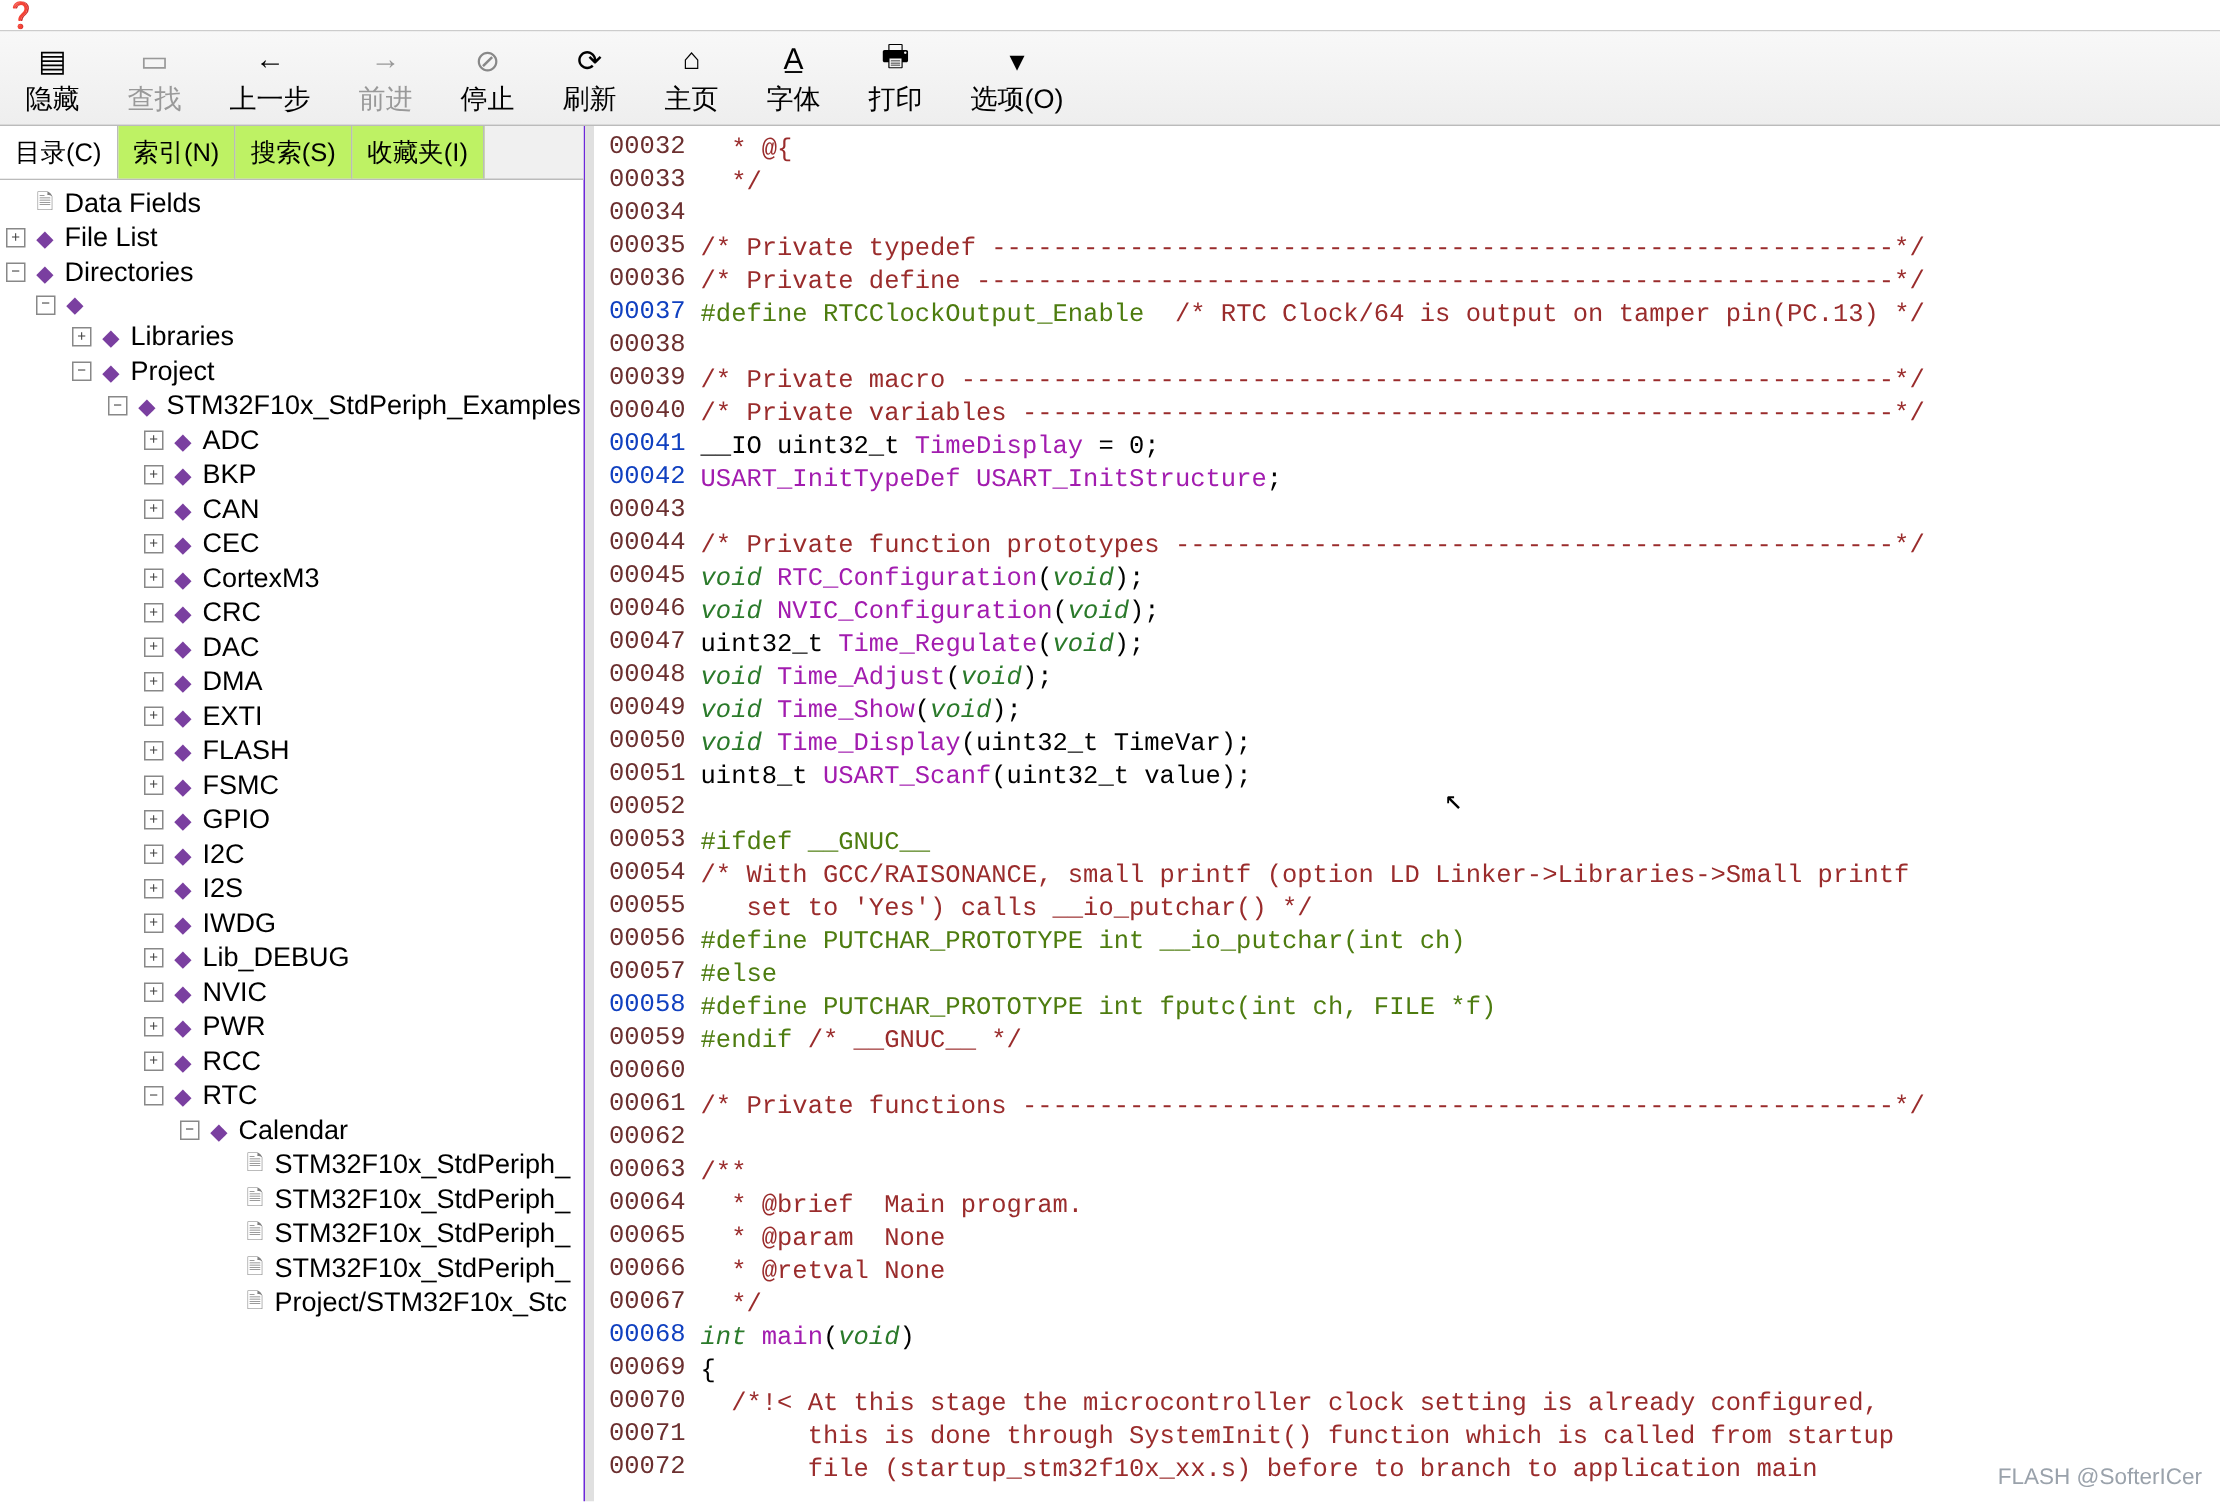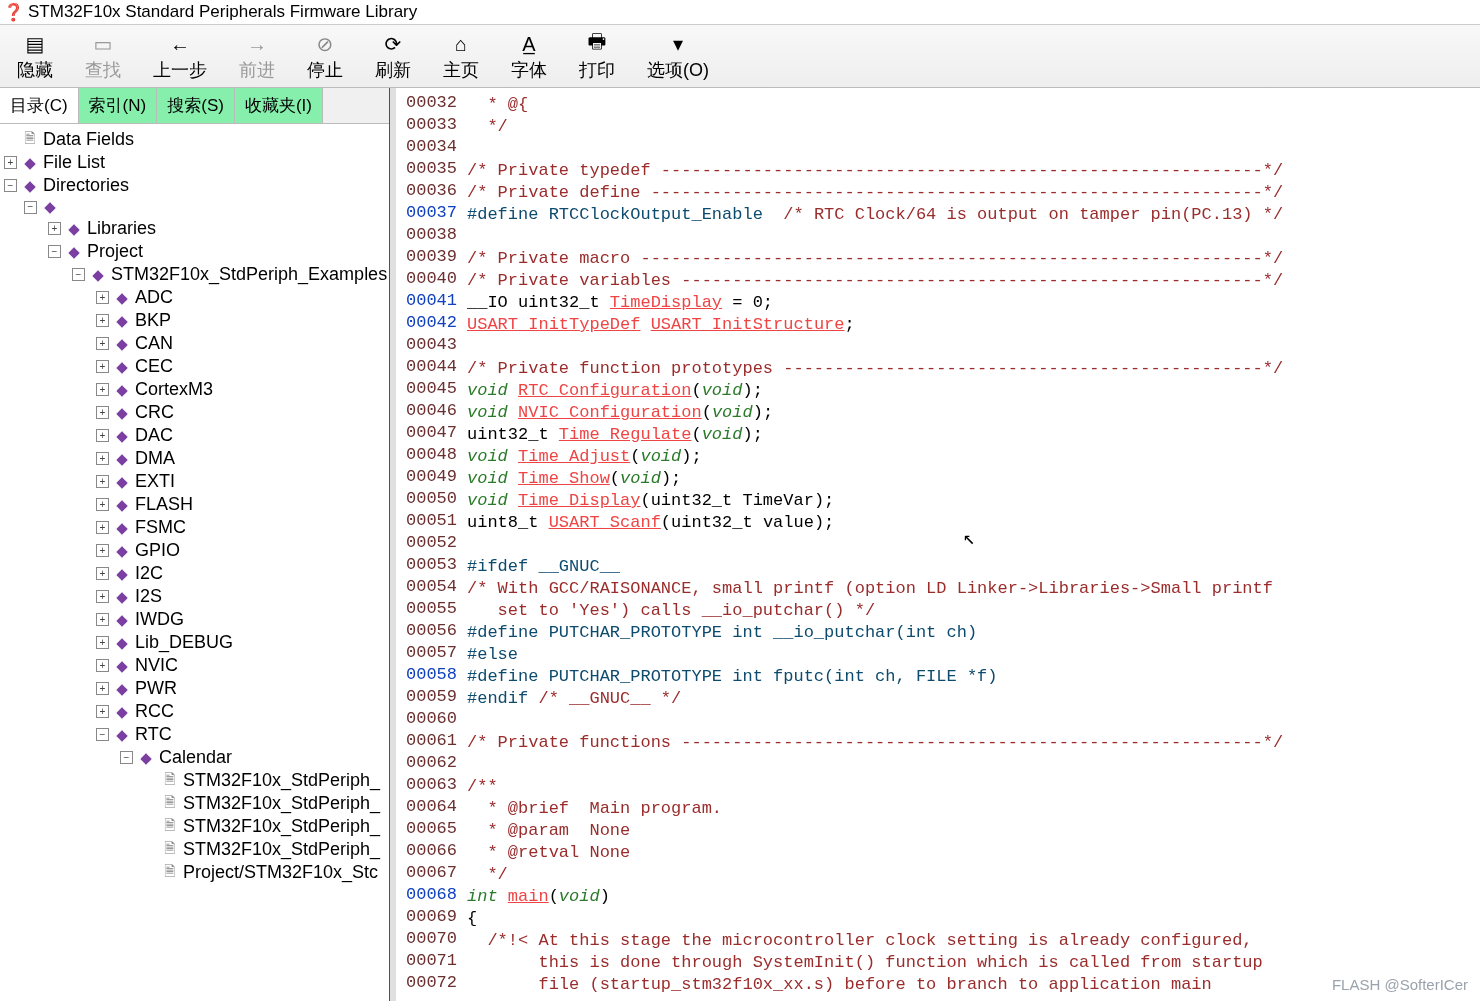--- a/index.html
+++ b/index.html
@@ -175,7 +175,6 @@
 
 <div class="titlebar">
   <span class="app-icon">❓</span>
-  <span>STM32F10x Standard Peripherals Firmware Library</span>
 </div>
 
 <div class="toolbar">

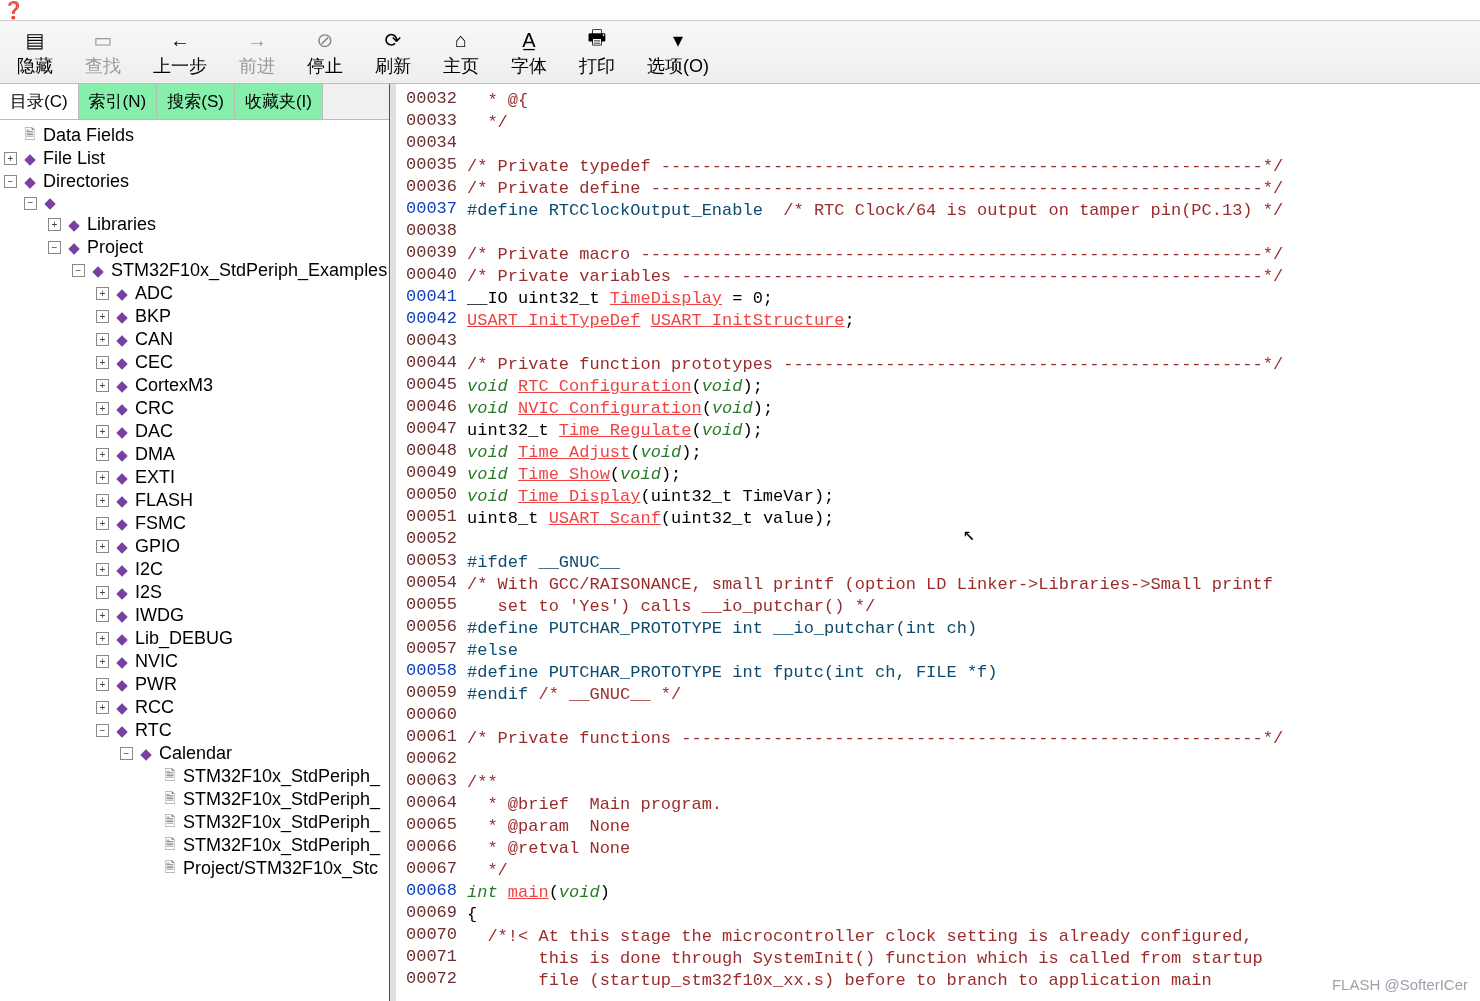--- a/index.html
+++ b/index.html
@@ -77,7 +77,7 @@
   background: #fff;
 }
 .side-tabs .stab.active { background: #fff; font-weight: normal; }
-.side-tabs .stab:not(.active){ background:#86efac; }
+.side-tabs .stab:not(.active){ background:#bef264; }
 .tree-wrap {
   flex: 1;
   overflow-y: auto;

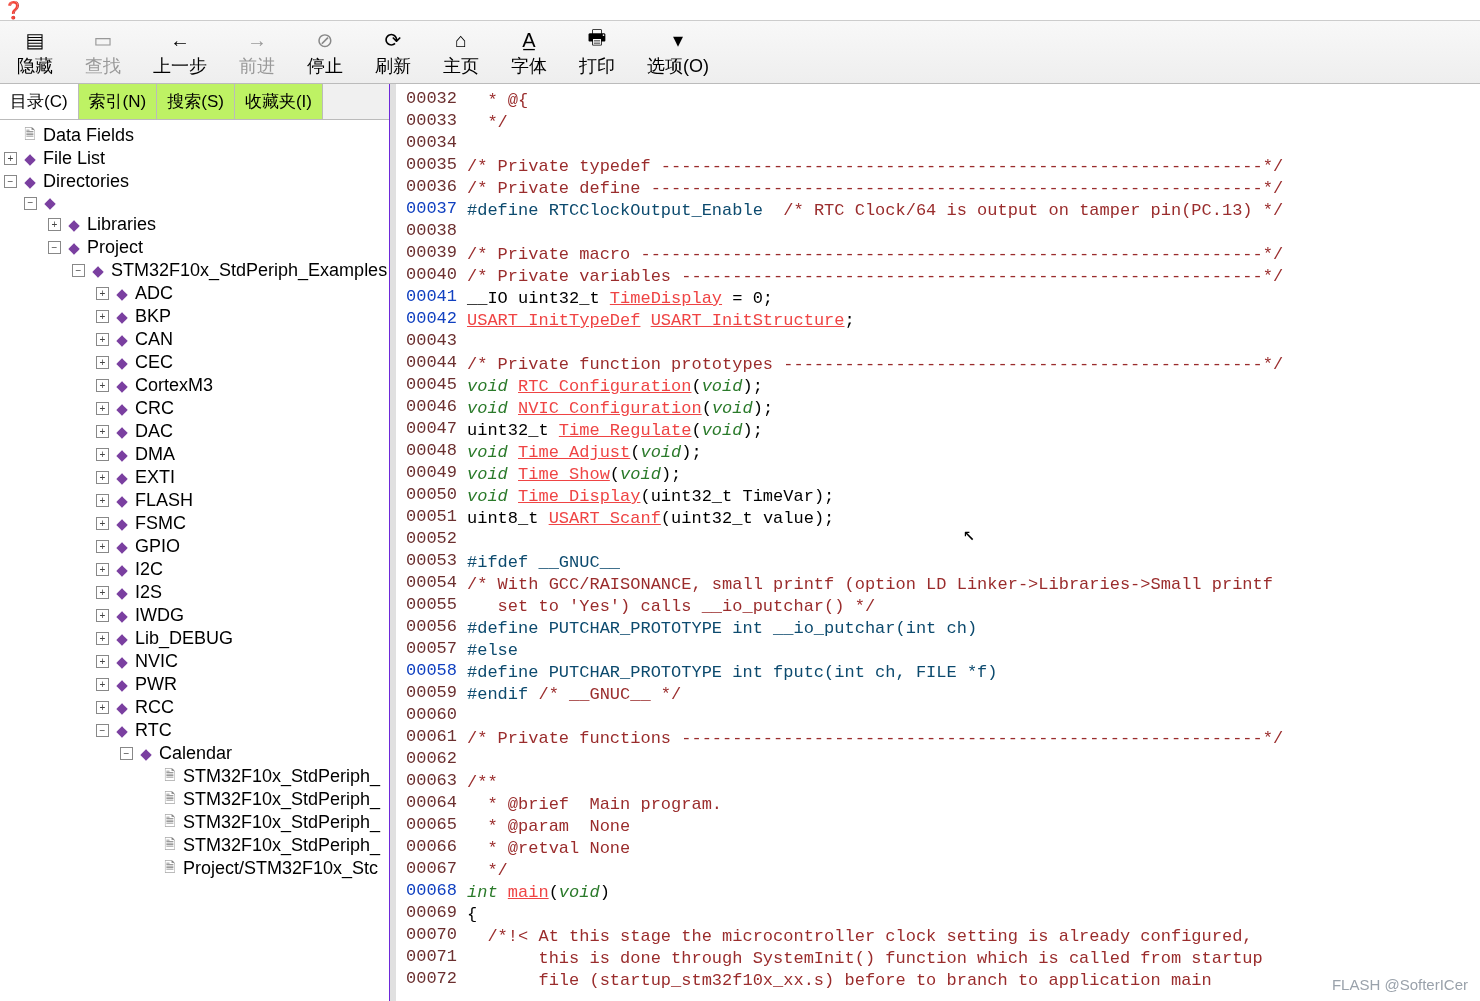--- a/index.html
+++ b/index.html
@@ -150,7 +150,7 @@
   position: relative;
 }
 .cm { color: #9a2c2c; }
-.pp { color: #0c4a6e; }
+.pp { color: #4d7c0f; }
 .kw { color: #2a7a2a; font-style: italic; }
 .ln-link { color: #1040c0; cursor:pointer; }
 .idlink { color: #ef4444; text-decoration: underline; cursor:pointer; }

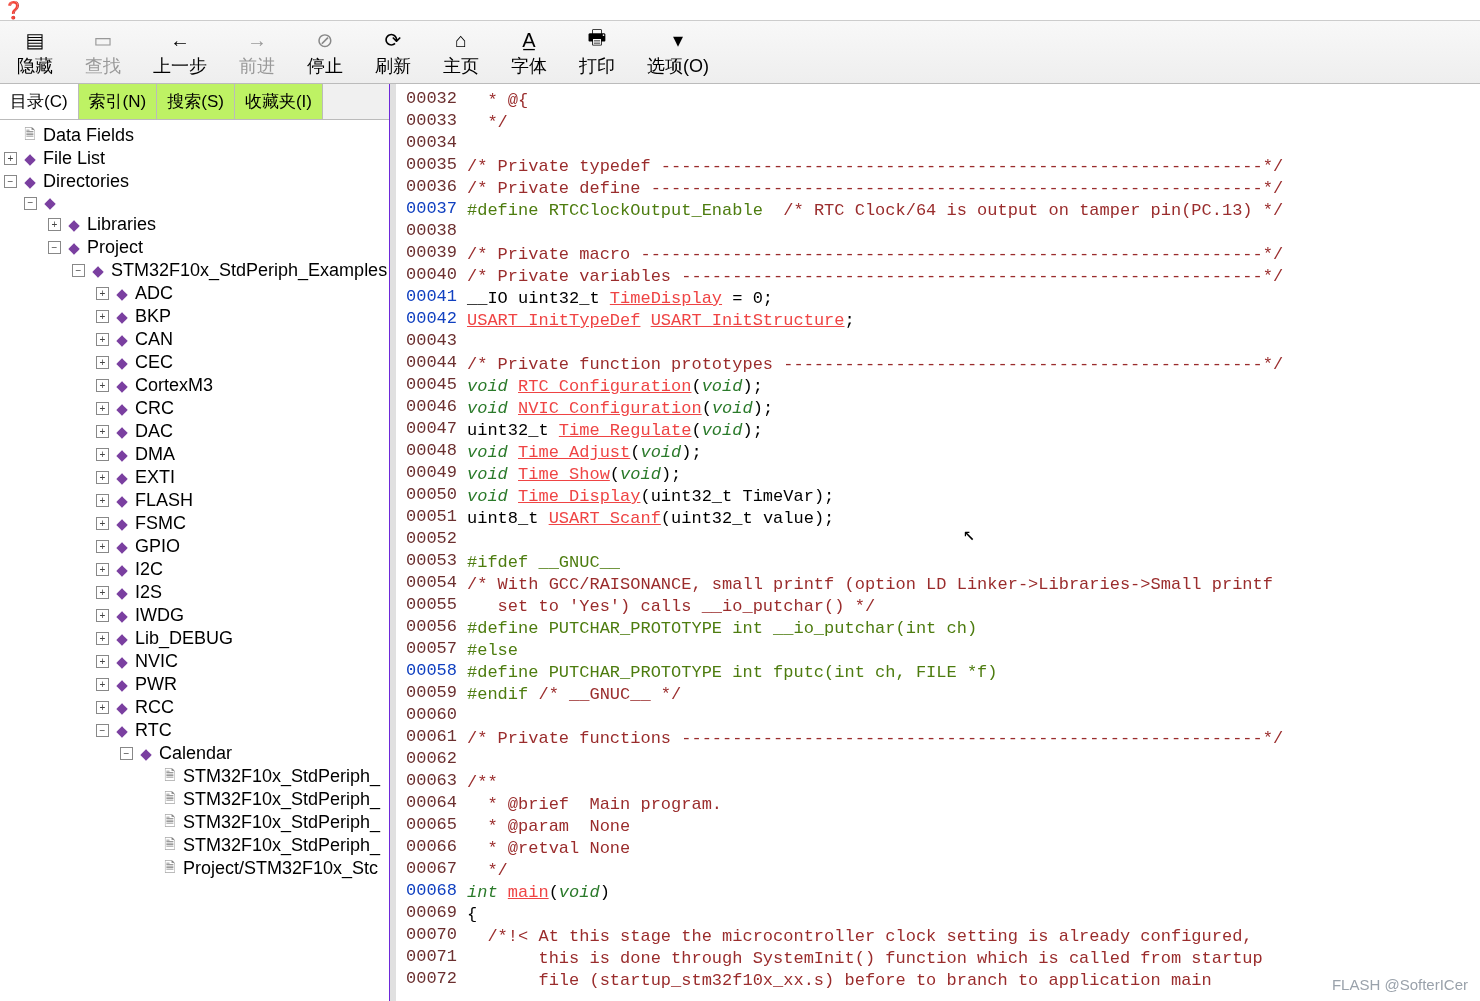--- a/index.html
+++ b/index.html
@@ -153,7 +153,7 @@
 .pp { color: #4d7c0f; }
 .kw { color: #2a7a2a; font-style: italic; }
 .ln-link { color: #1040c0; cursor:pointer; }
-.idlink { color: #ef4444; text-decoration: underline; cursor:pointer; }
+.idlink { color: #a21caf; cursor:pointer; }
 .cursor-arrow {
   position: absolute;
   left: 500px;

